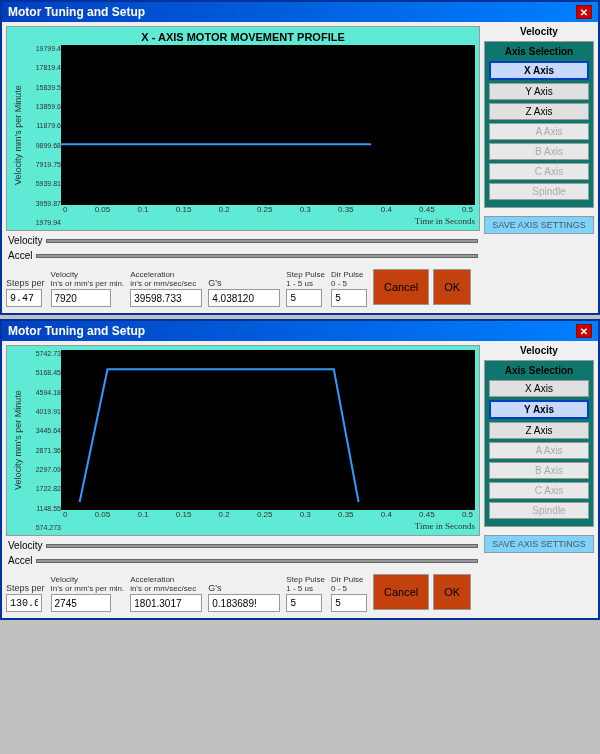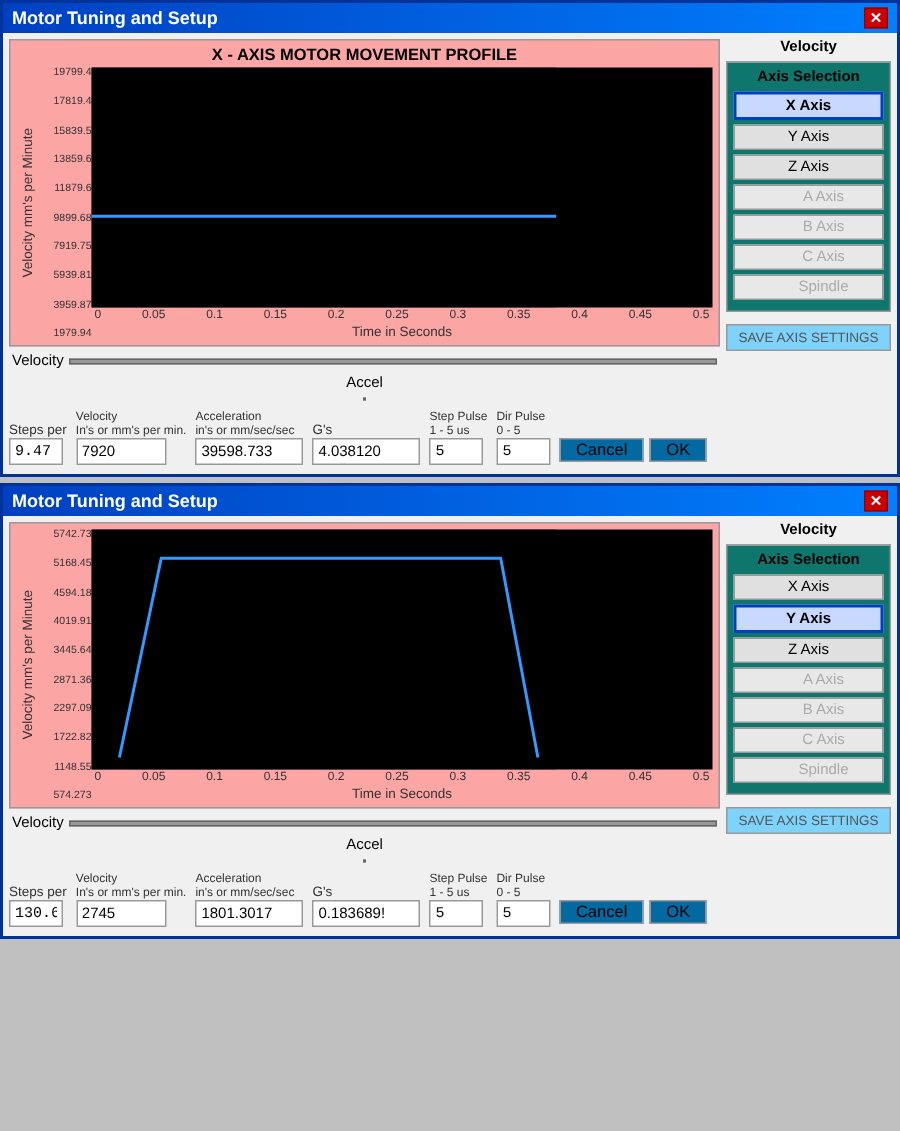--- a/index.html
+++ b/index.html
@@ -57,7 +57,7 @@
     }
 
     .chart-container {
-      background: #fca5a5;
+      background: #5eead4;
       border: 1px solid #999;
       padding: 4px;
       position: relative;

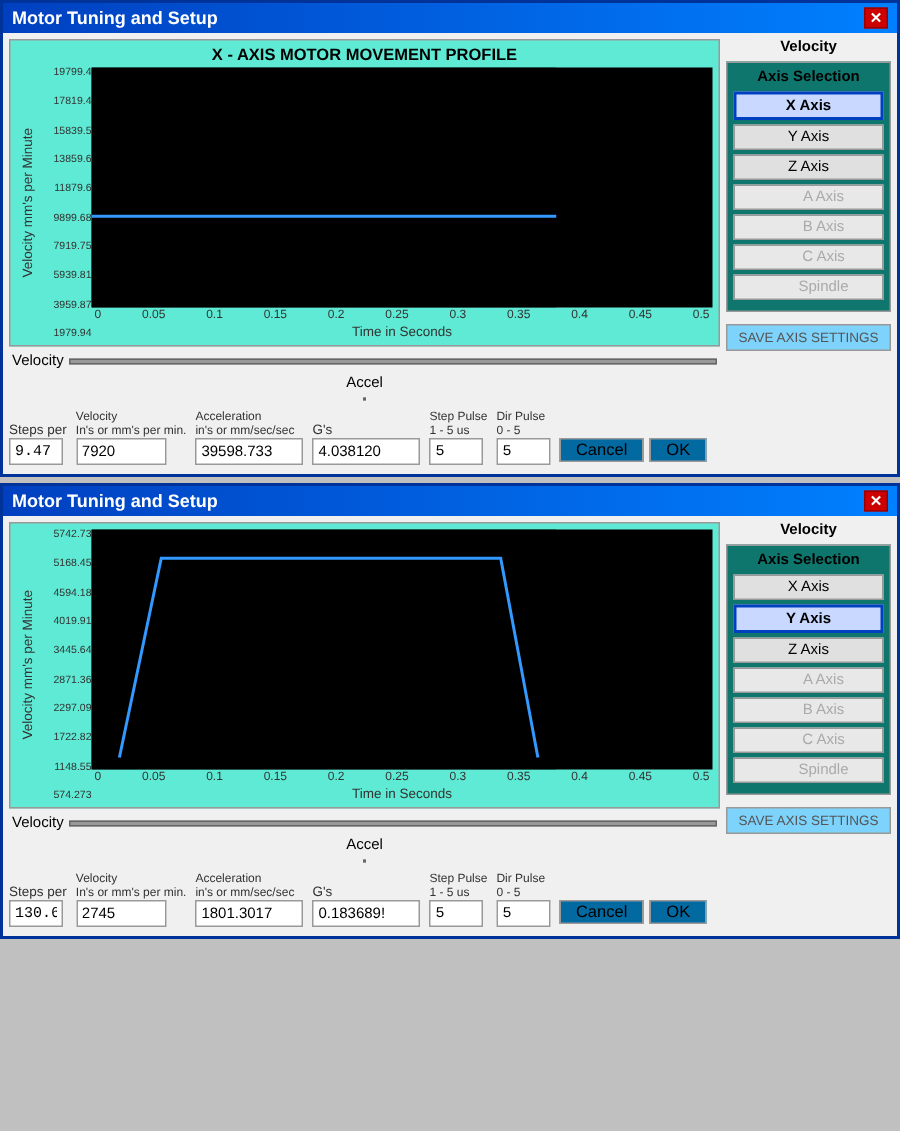--- a/index.html
+++ b/index.html
@@ -93,10 +93,11 @@
     }
 
     .x-axis-label {
-      text-align: center;
+      text-align: right;
       font-size: 9px;
       margin-top: 2px;
       color: #333;
+      font-family: Liberation Serif, serif;
     }
 
     .x-tick-labels {

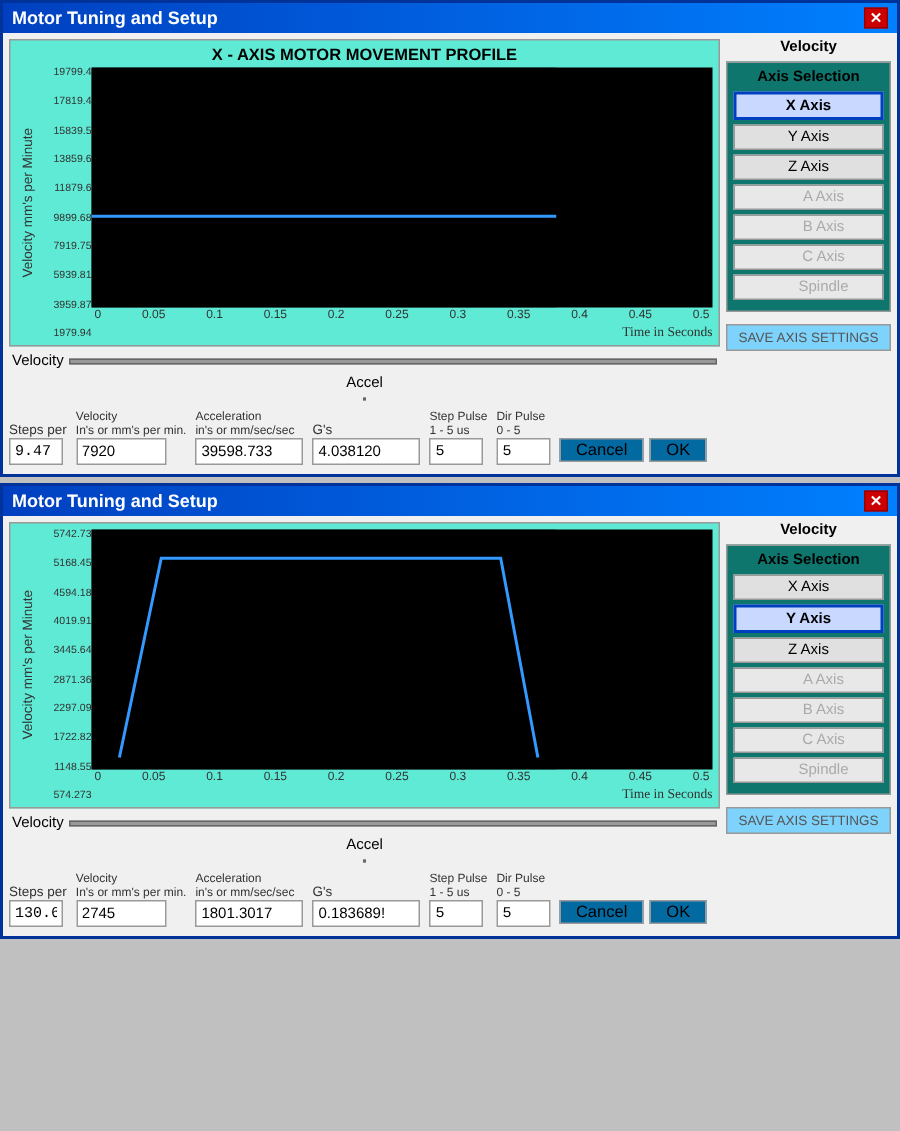--- a/index.html
+++ b/index.html
@@ -143,7 +143,6 @@
       align-items: center;
       gap: 4px;
       padding: 0 2px;
-      flex-direction: column;
     }
 
     .accel-label {

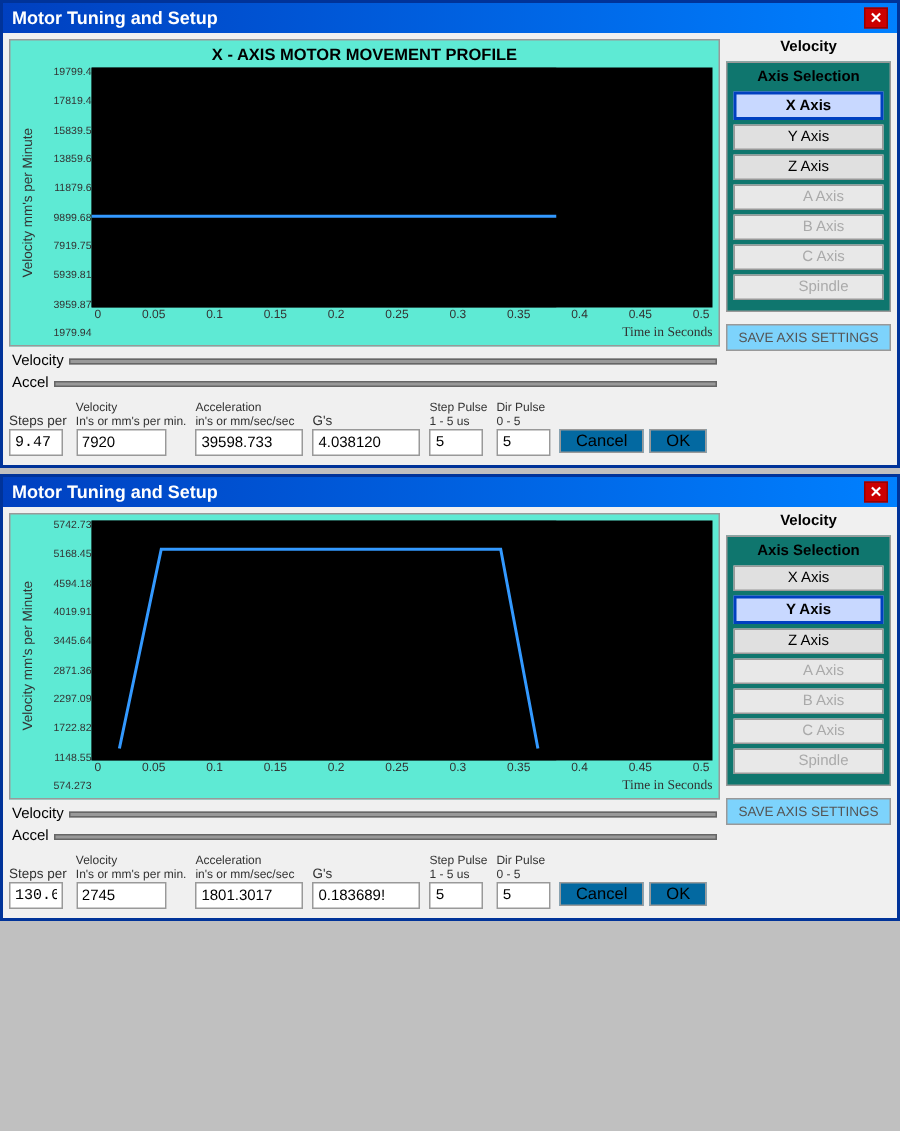--- a/index.html
+++ b/index.html
@@ -198,10 +198,10 @@
     .btn {
       padding: 2px 10px;
       border: 1px solid #999;
-      background: #0369a1;
+      background: #c2410c;
       font-size: 11px;
       cursor: pointer;
-      height: 16px;
+      height: 36px;
       display: flex;
       align-items: center;
     }

